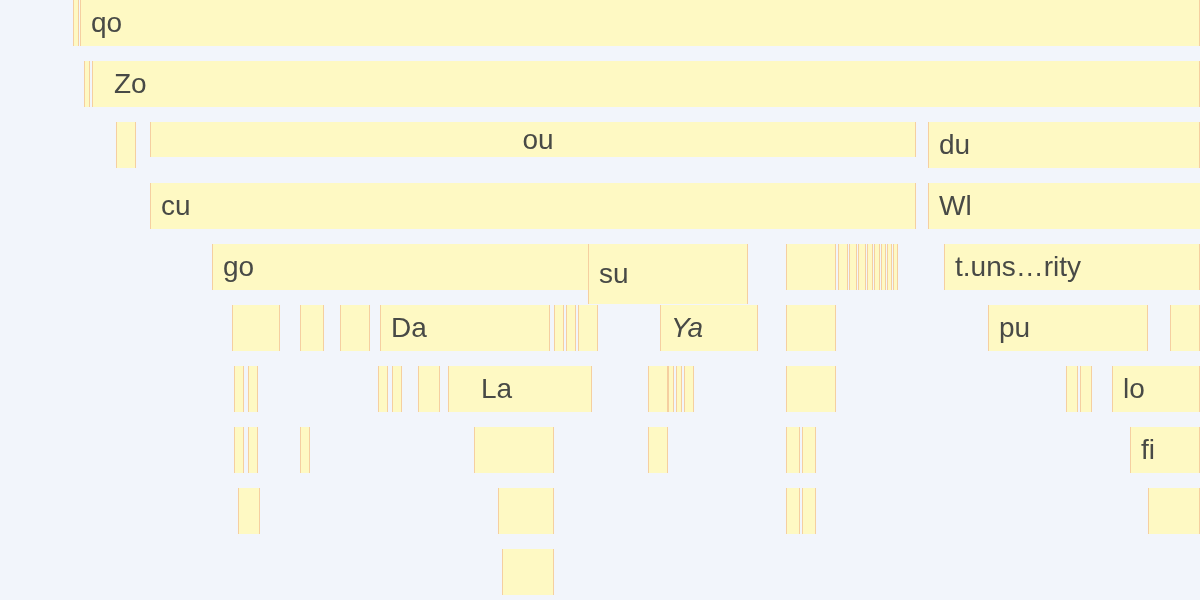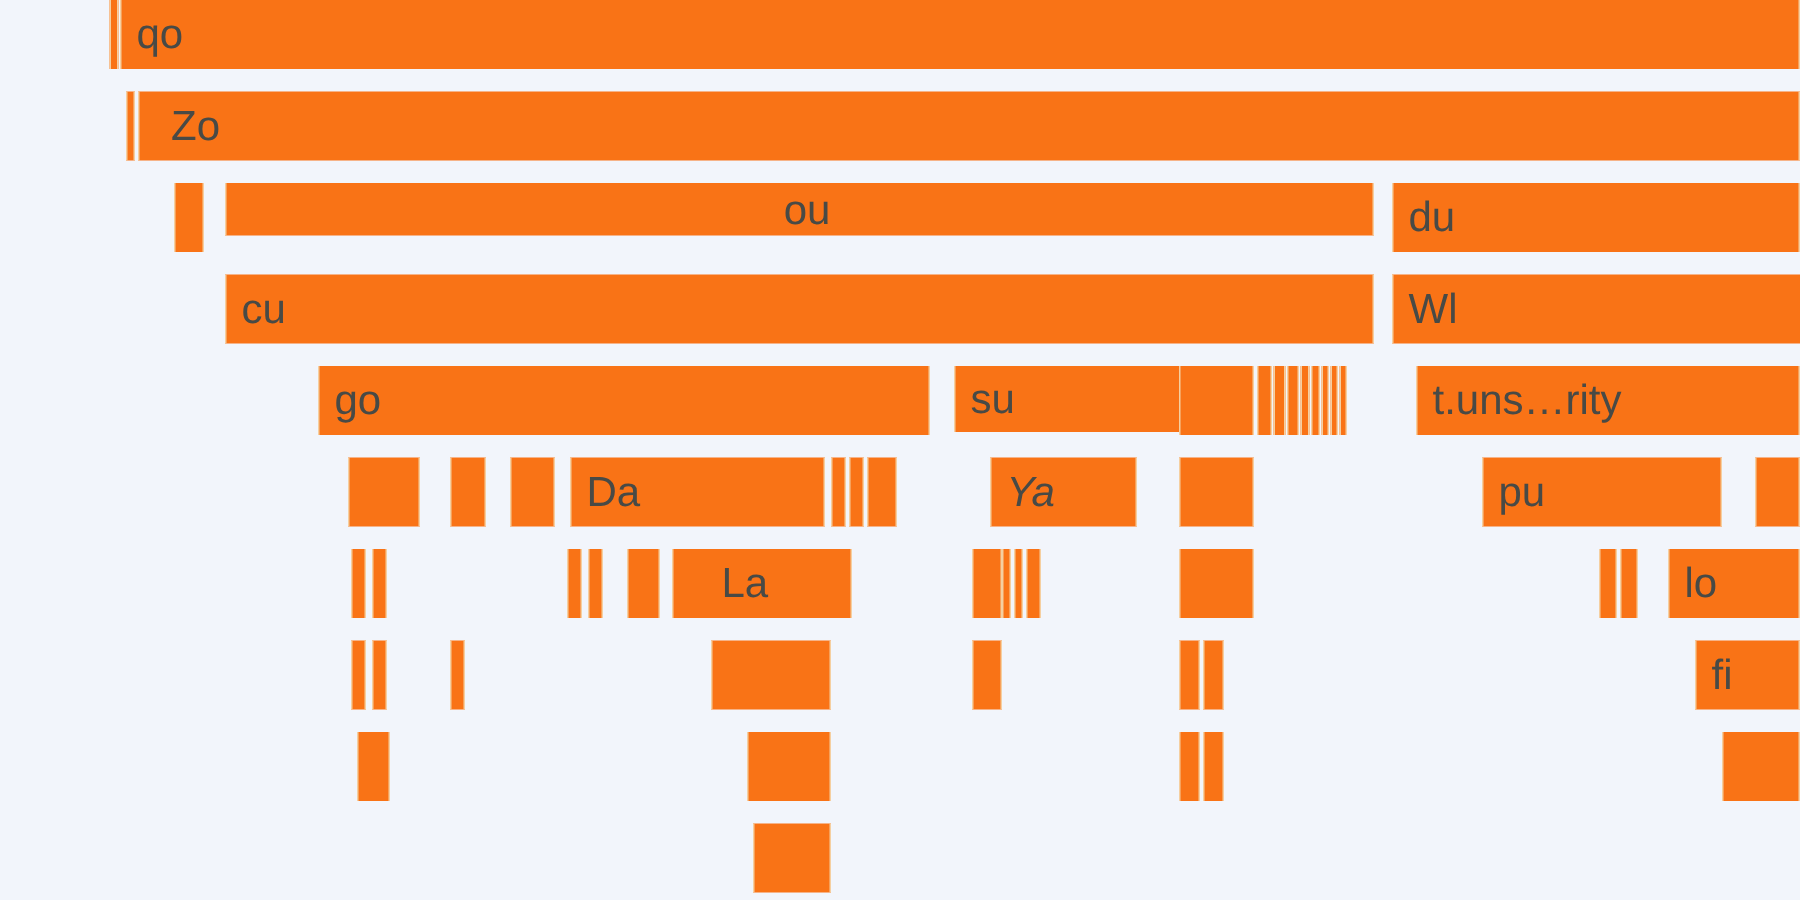--- a/index.html
+++ b/index.html
@@ -19,7 +19,7 @@
   .frame {
     position: absolute;
     box-sizing: border-box;
-    background: #f97316;
+    background: #fef9c3;
     border-left: 1px solid #f5cfa0;
     border-right: 1px solid #f5cfa0;
     overflow: hidden;

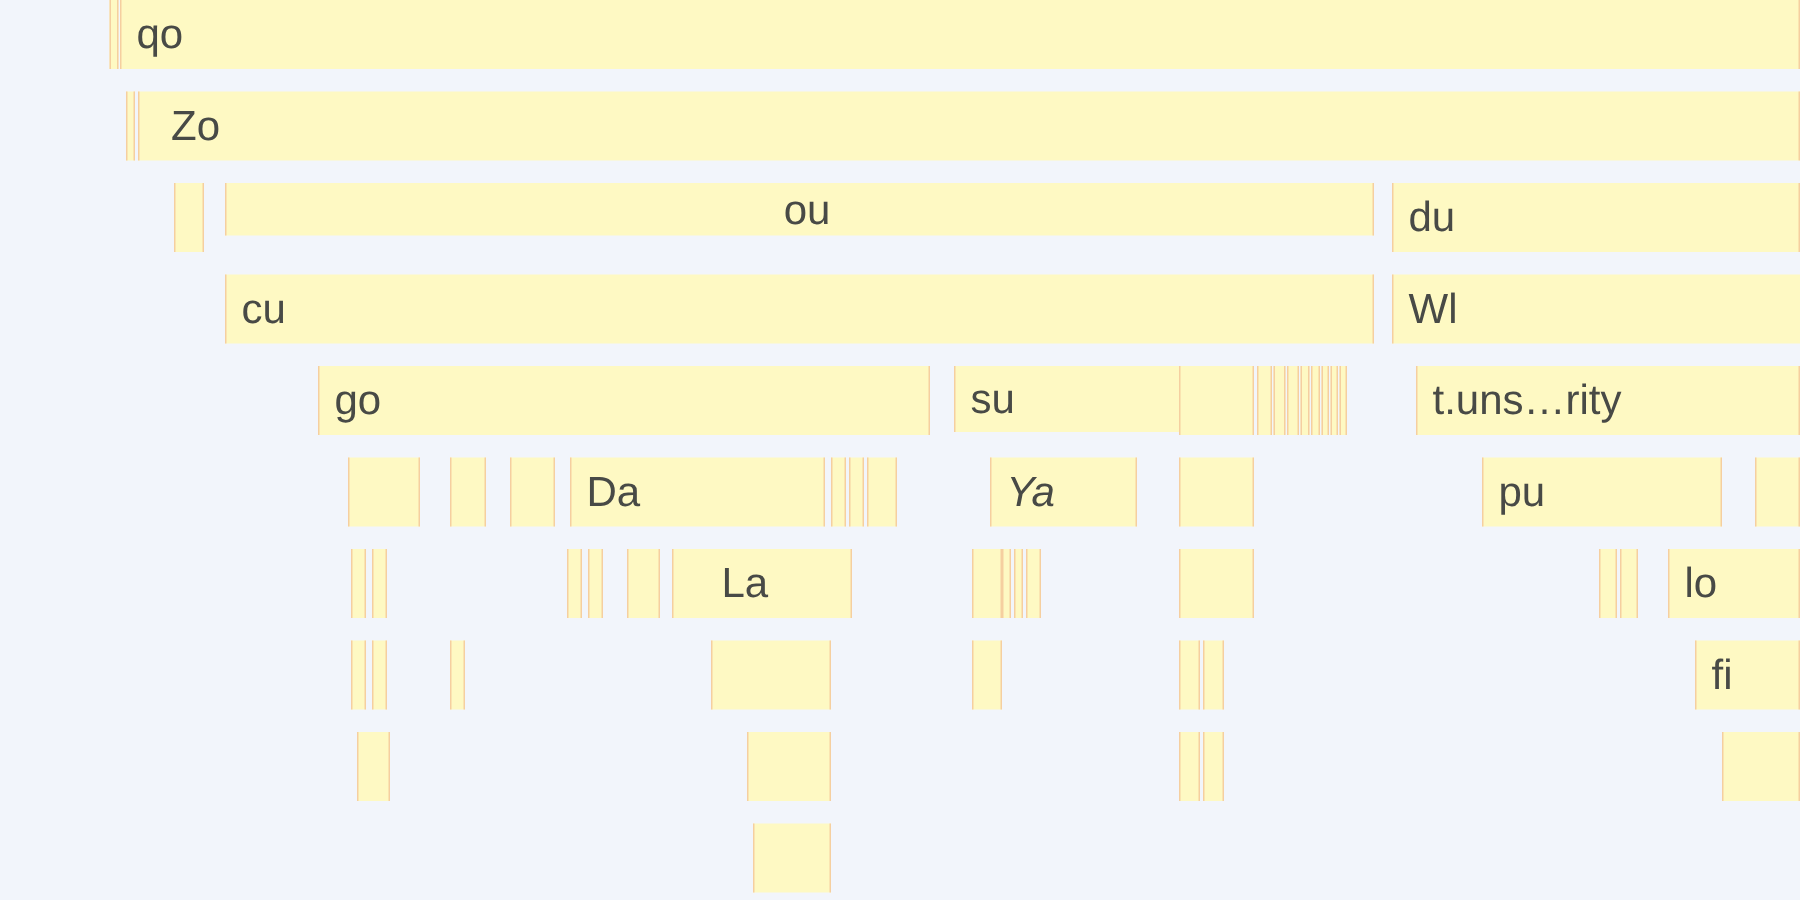--- a/index.html
+++ b/index.html
@@ -62,7 +62,7 @@
     <div class="frame" style="left: 212px; top: 244px; width: 408px; height: 46px;">
       <span>go</span>
     </div>
-    <div class="frame" style="left: 636px; top: 244px; width: 160px; height: 44px;">
+    <div class="frame" style="left: 588px; top: 244px; width: 160px; height: 60px;">
       <span>su</span>
     </div>
     <div class="frame nolabel" style="left: 786px; top: 244px; width: 50px; height: 46px;"></div>

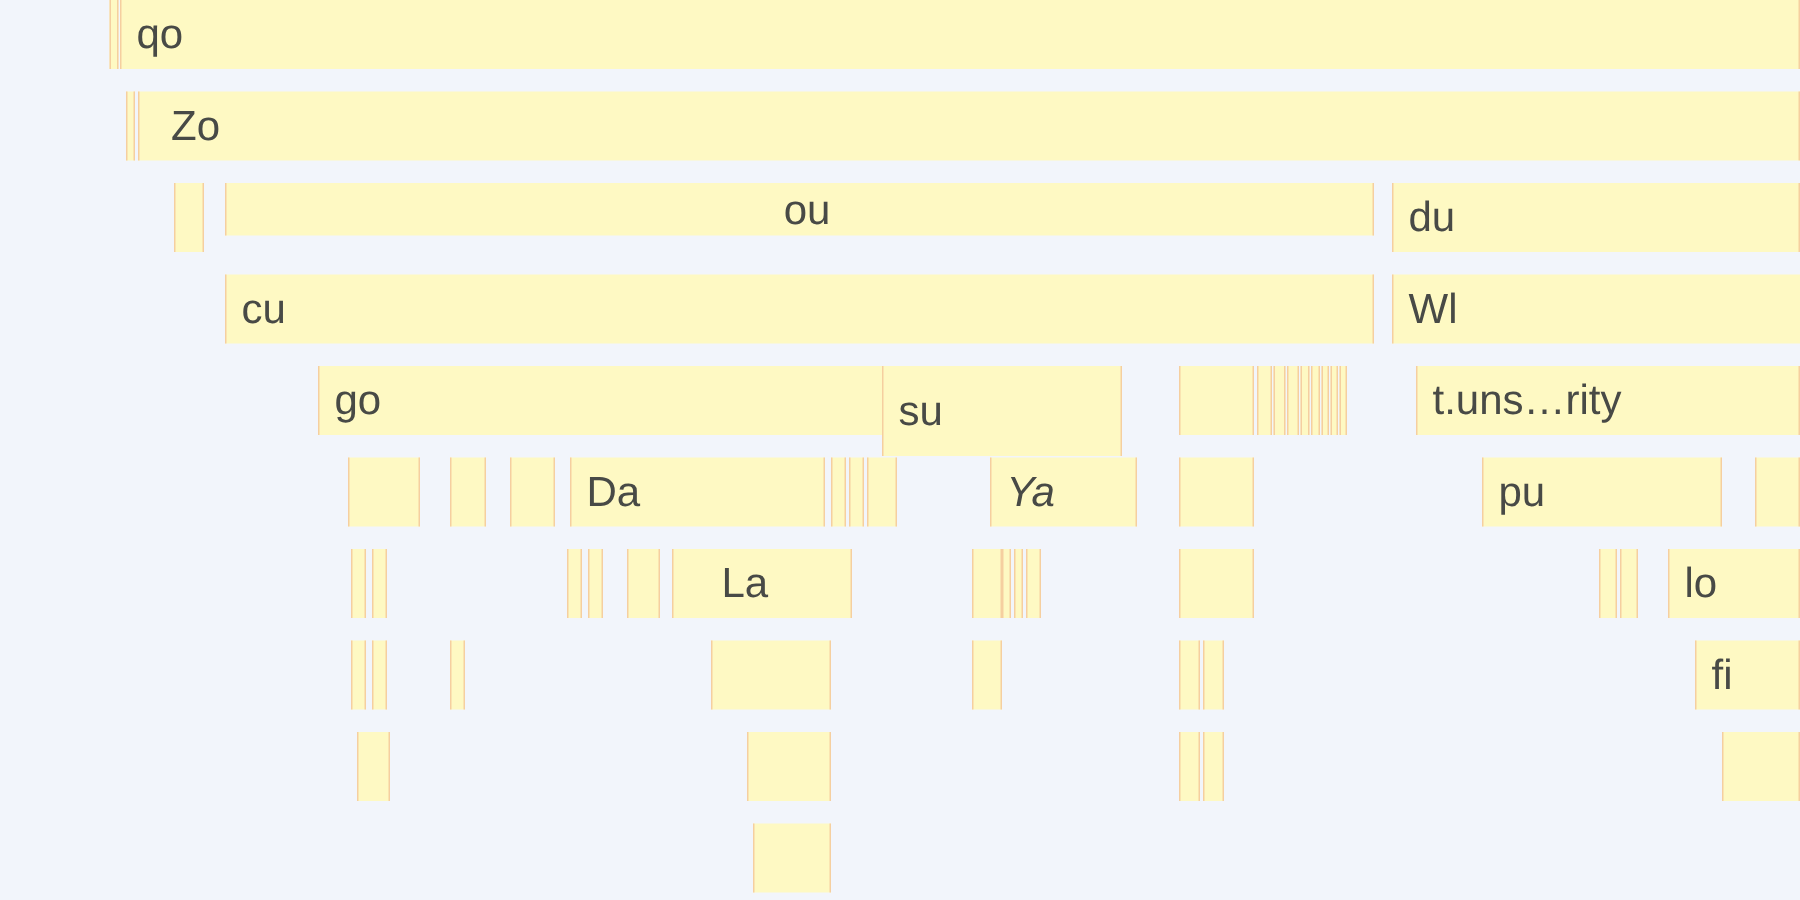--- a/index.html
+++ b/index.html
@@ -99,7 +99,7 @@
     <div class="frame nolabel" style="left: 378px; top: 366px; width: 10px; height: 46px;"></div>
     <div class="frame nolabel" style="left: 392px; top: 366px; width: 10px; height: 46px;"></div>
     <div class="frame nolabel" style="left: 418px; top: 366px; width: 22px; height: 46px;"></div>
-    <div class="frame" style="left: 448px; top: 366px; width: 120px; height: 46px; padding-left: 32px;">
+    <div class="frame" style="left: 448px; top: 366px; width: 144px; height: 46px; padding-left: 32px;">
       <span>La</span>
     </div>
     <div class="frame nolabel" style="left: 648px; top: 366px; width: 20px; height: 46px;"></div>

